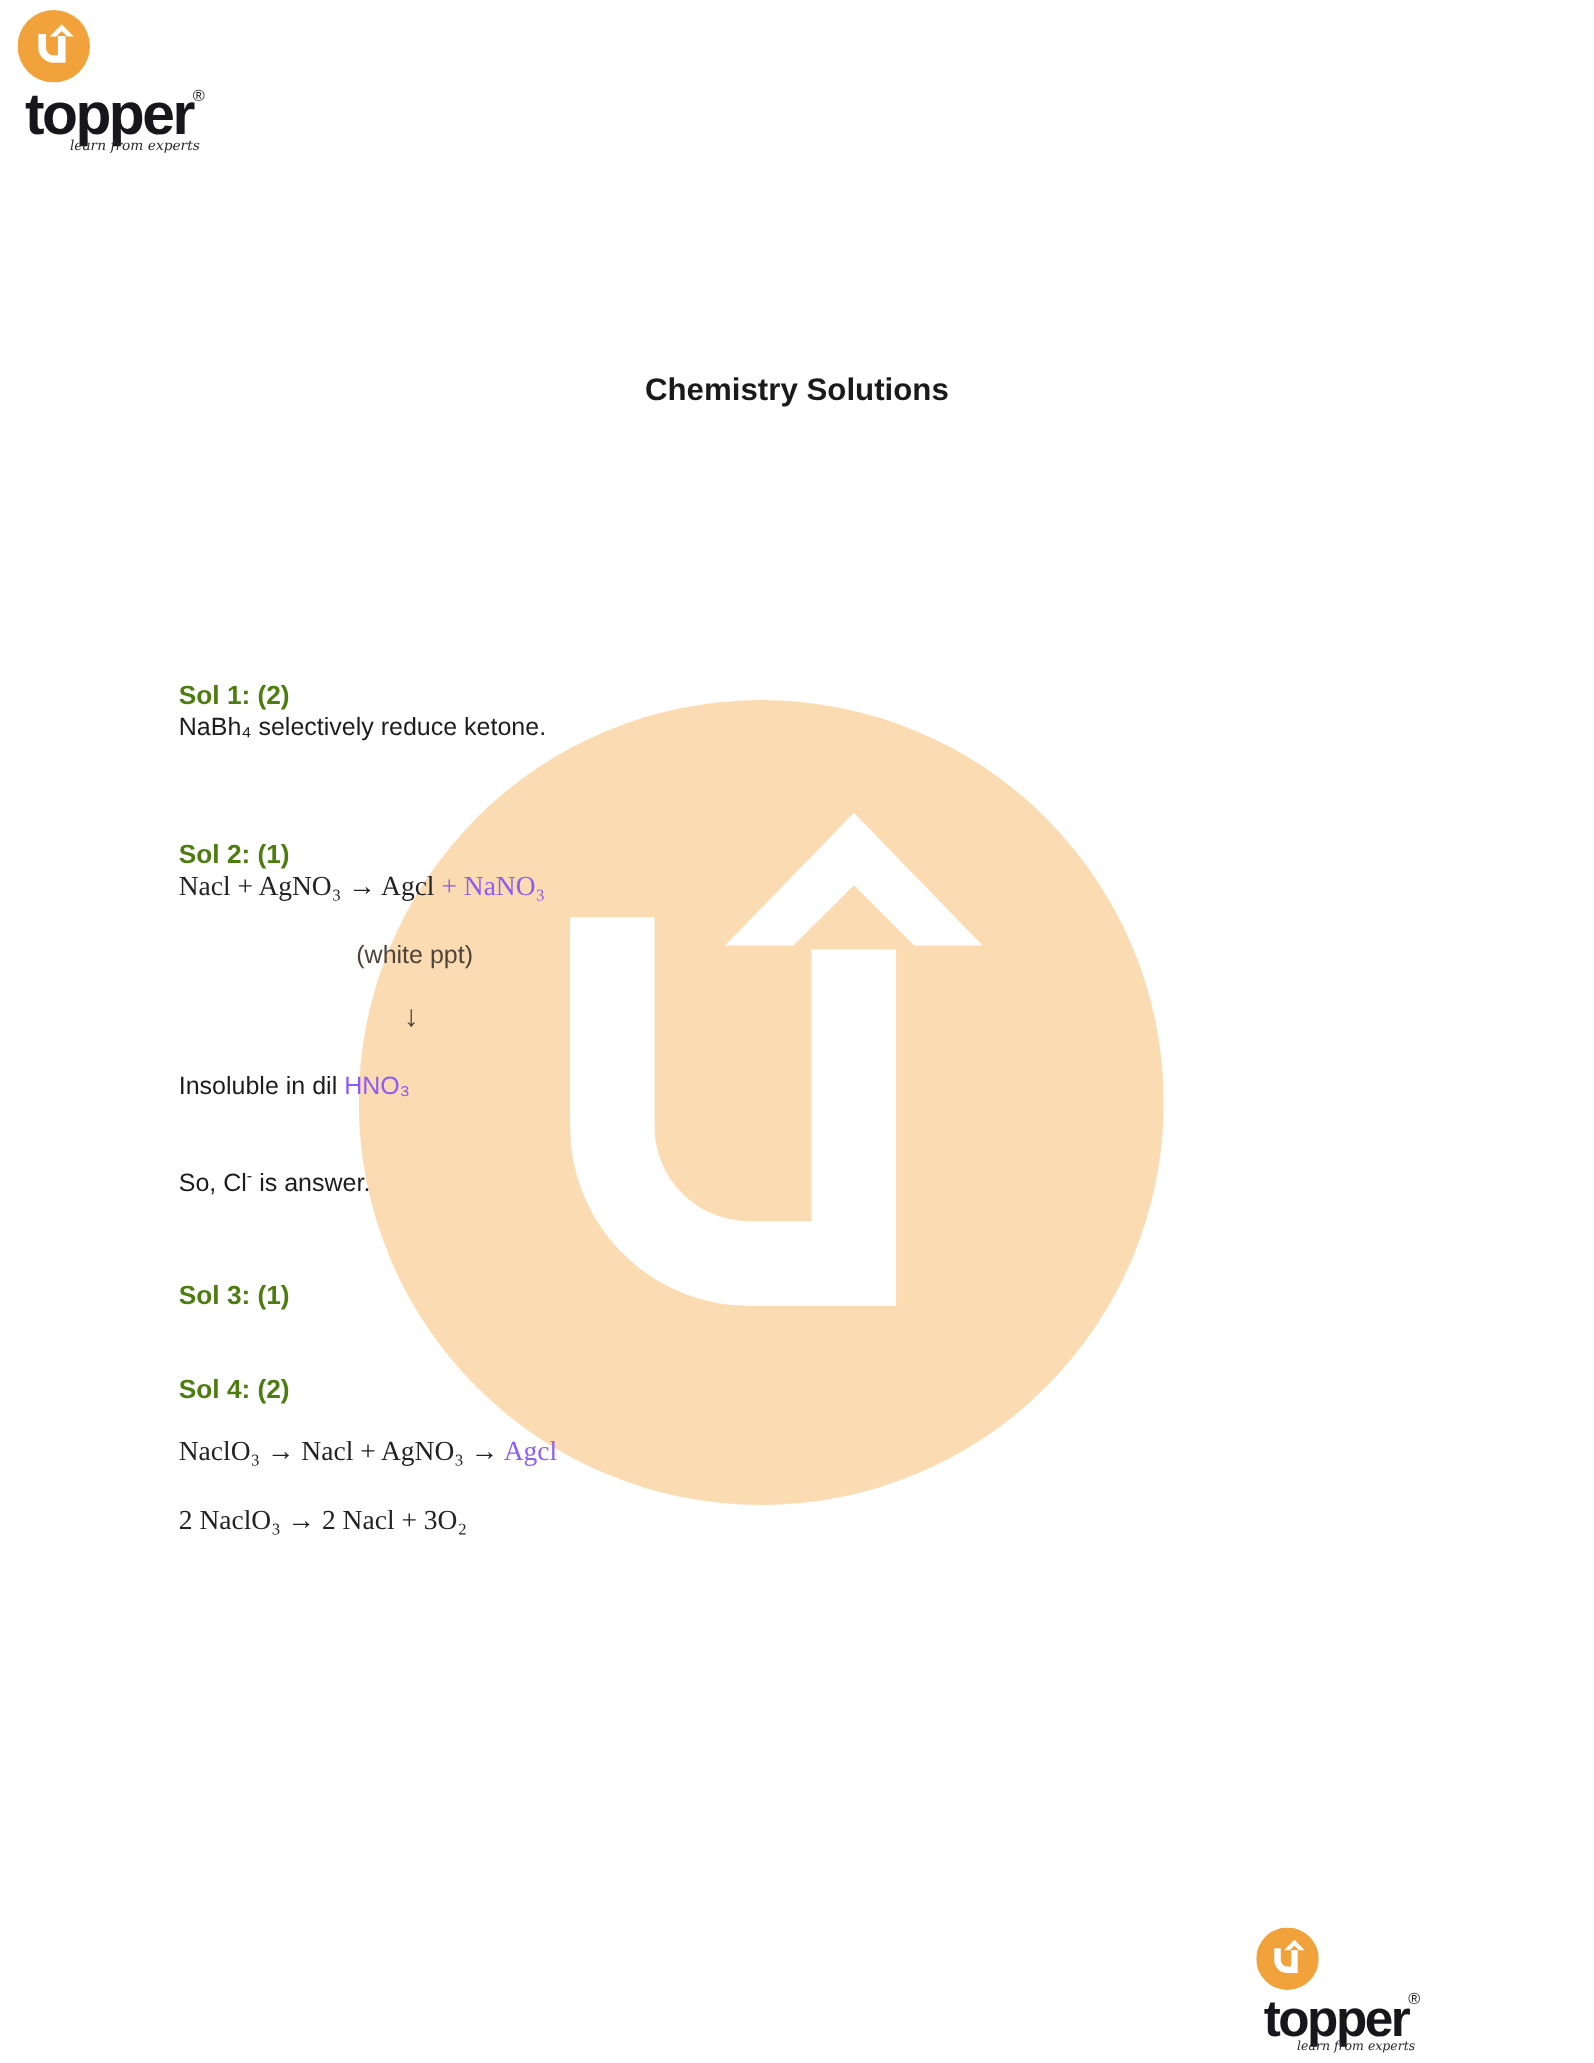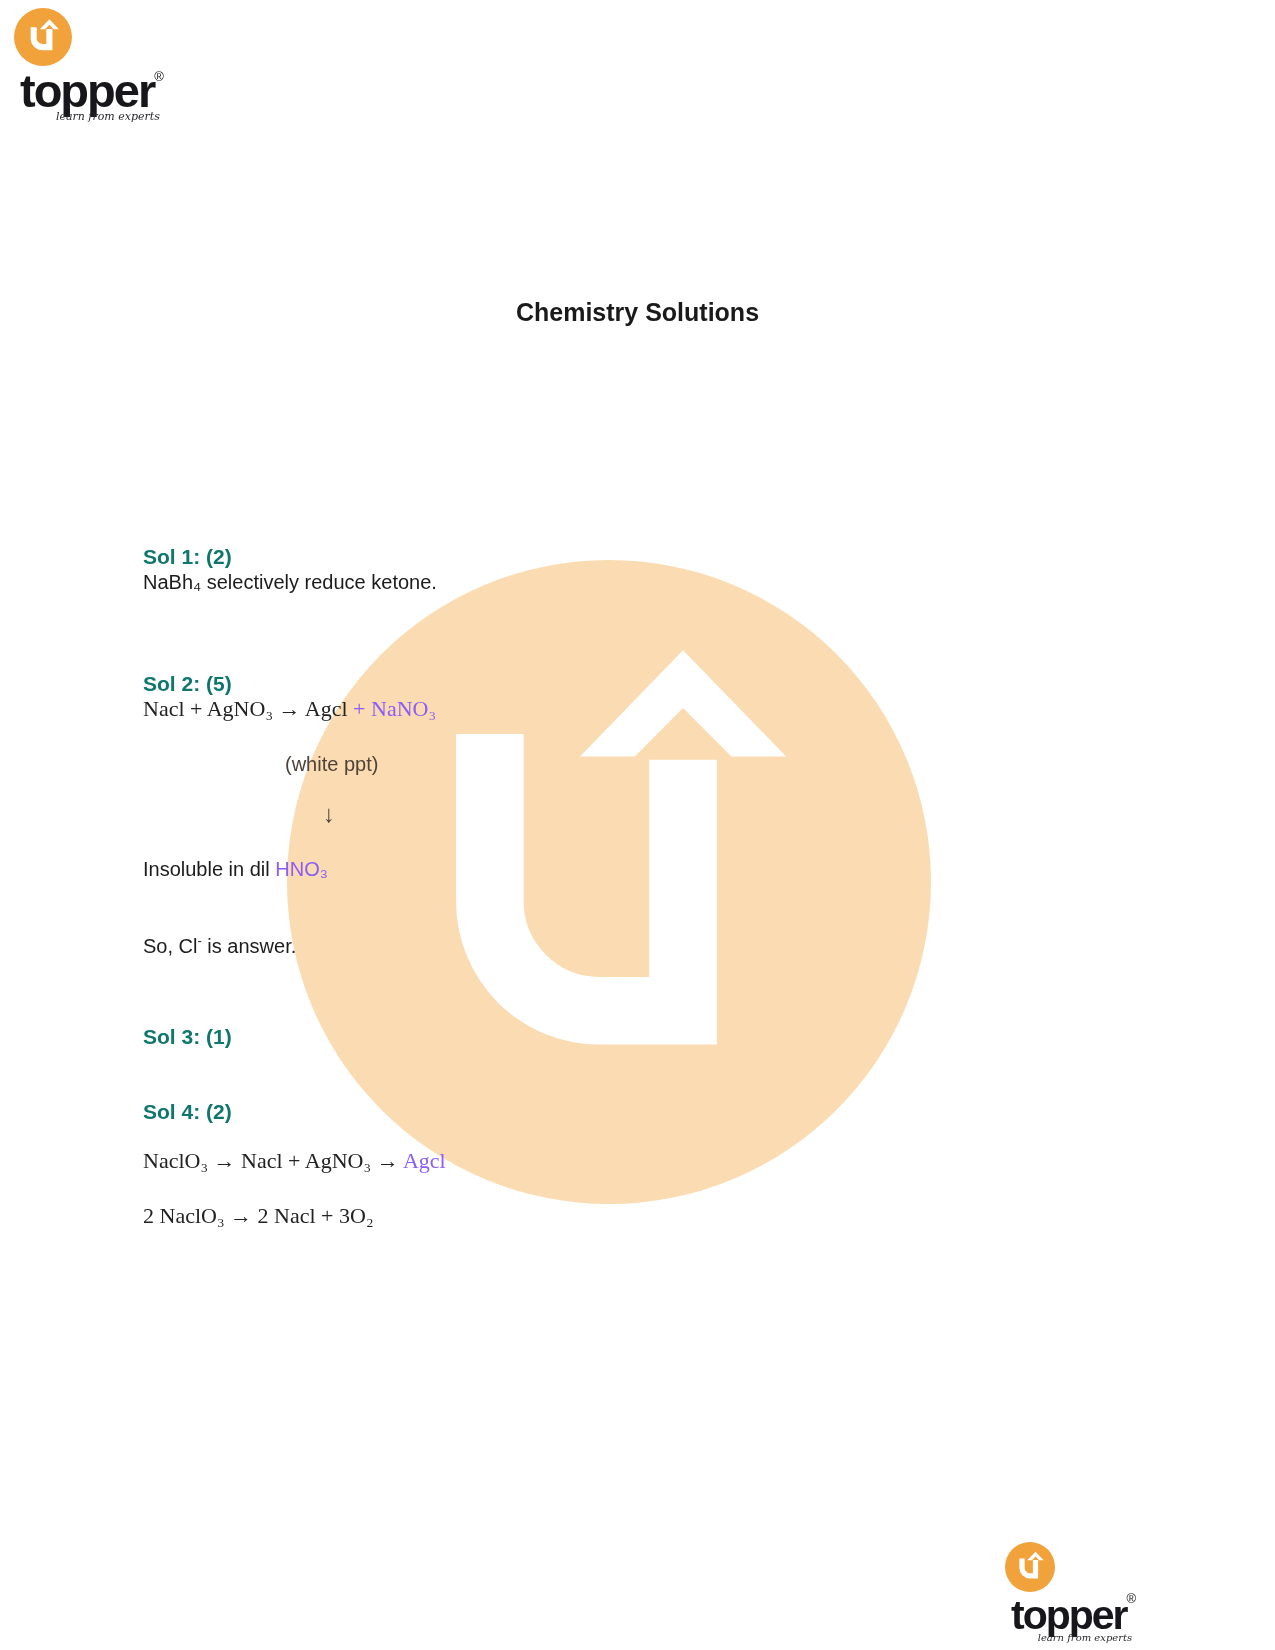--- a/index.html
+++ b/index.html
@@ -18,7 +18,7 @@
     font-size:25px;font-weight:bold;color:#1a1a1a;letter-spacing:0px;
   }
   .sol-heading{
-    left:143px;font-size:21px;font-weight:bold;color:#0f766e;
+    left:143px;font-size:21px;font-weight:bold;color:#4d7c0f;
     font-family:"Liberation Sans","DejaVu Sans",sans-serif;
   }
   .body-text{

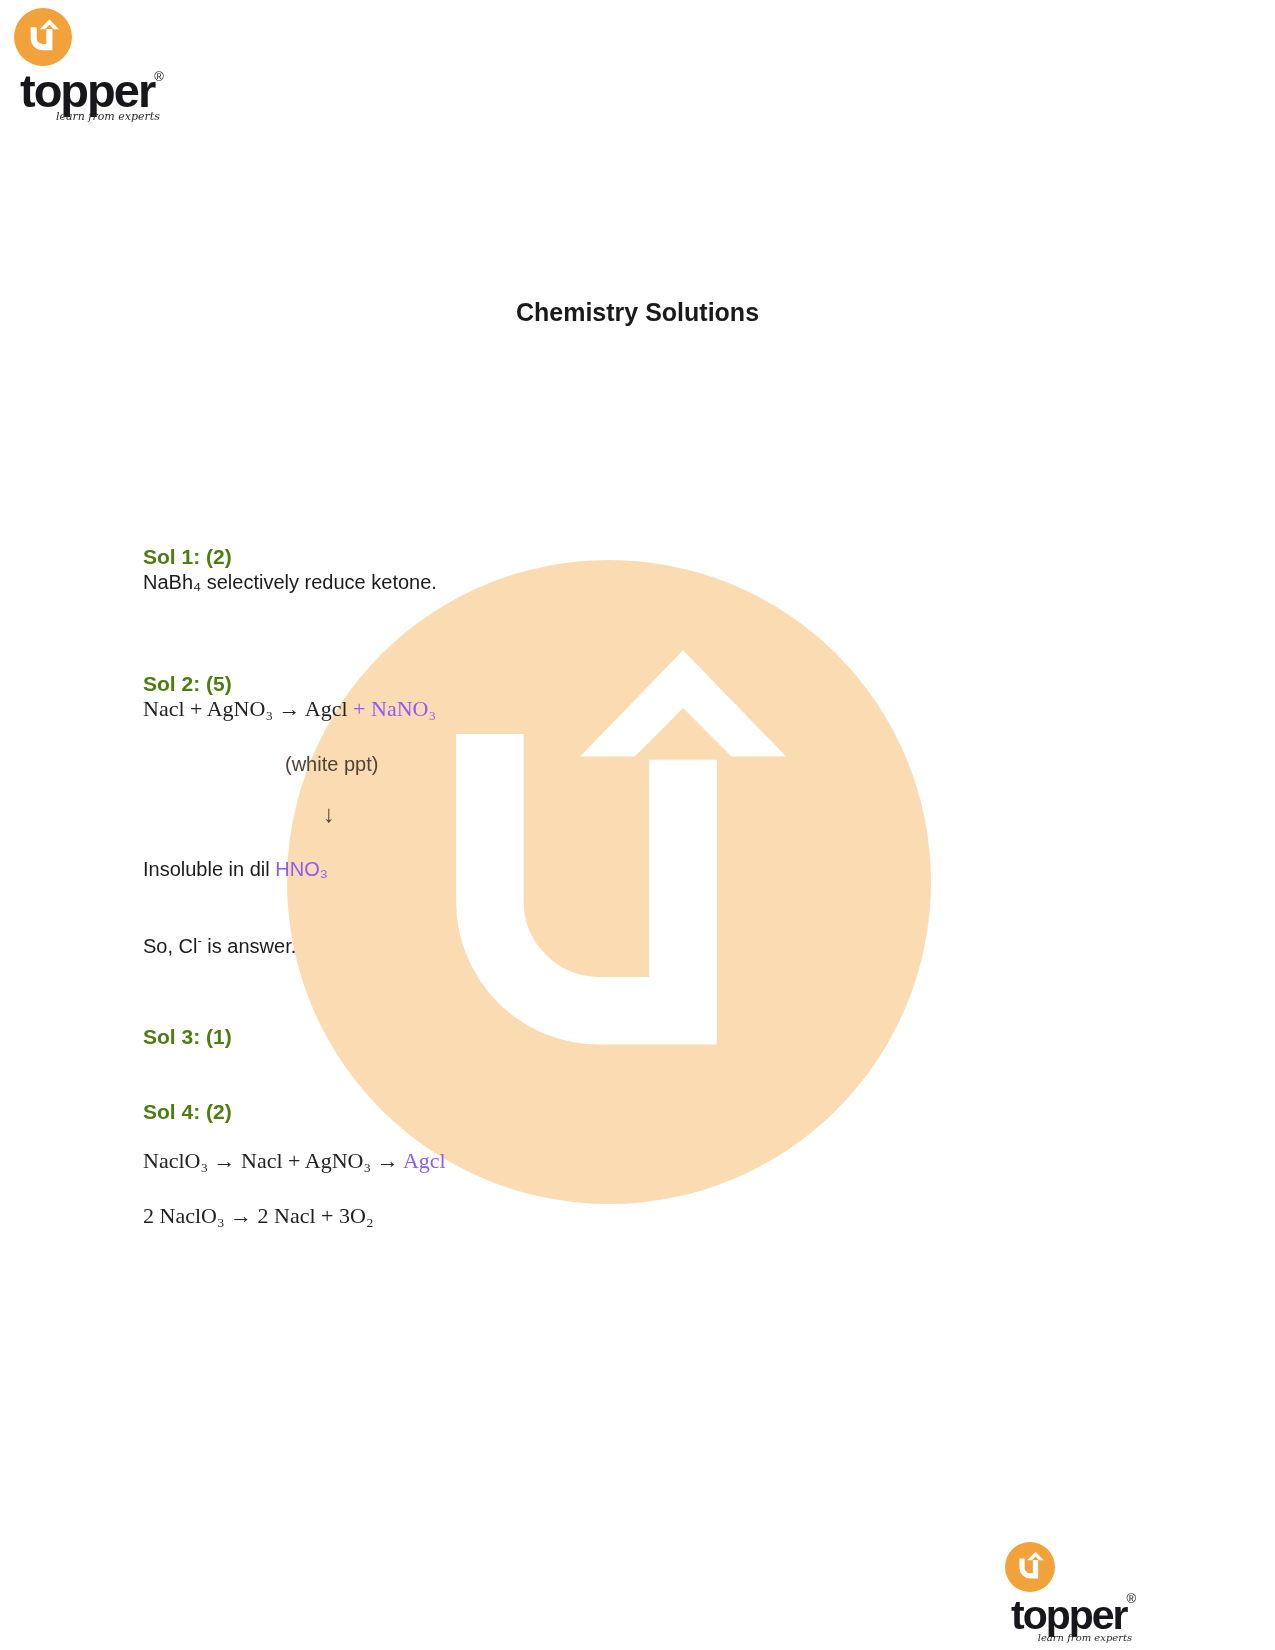--- a/index.html
+++ b/index.html
@@ -88,7 +88,7 @@
 <div class="abs content sol-heading" style="top:545px;">Sol 1: (2)</div>
 <div class="abs content body-text" style="top:571px;">NaBh₄ selectively reduce ketone.</div>
 
-<div class="abs content sol-heading" style="top:672px;">Sol 2: (5)</div>
+<div class="abs content sol-heading" style="top:672px;">Sol 2: (1)</div>
 <div class="abs content equation" style="top:696px;"><span>Nacl + AgNO₃ → Agcl </span><span class="hl">+ NaNO₃</span></div>
 <div class="abs content body-text over-wm" style="top:753px;left:285px;">(white  ppt)</div>
 <div class="abs content body-text over-wm" style="top:800px;left:323px;font-size:24px;">↓</div>

